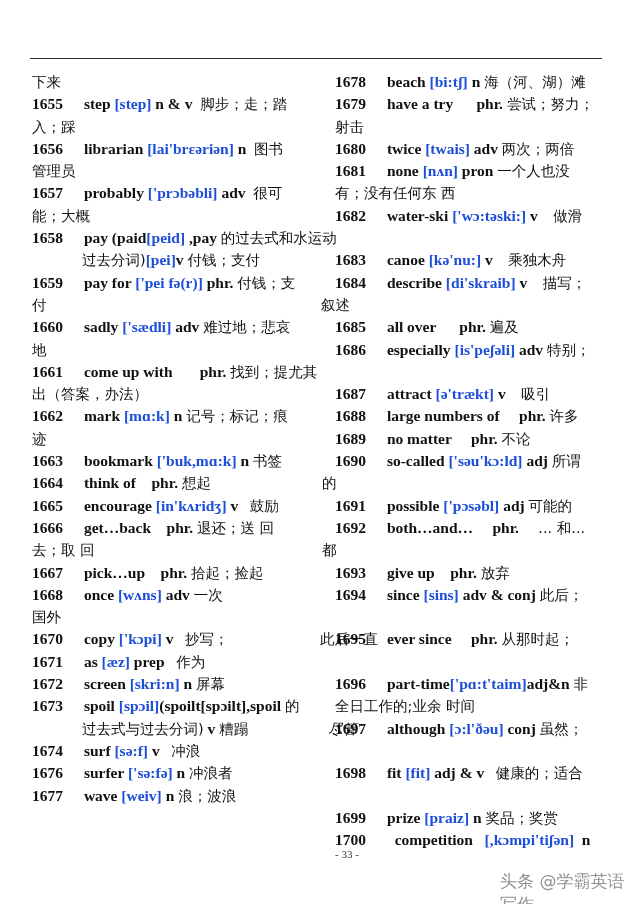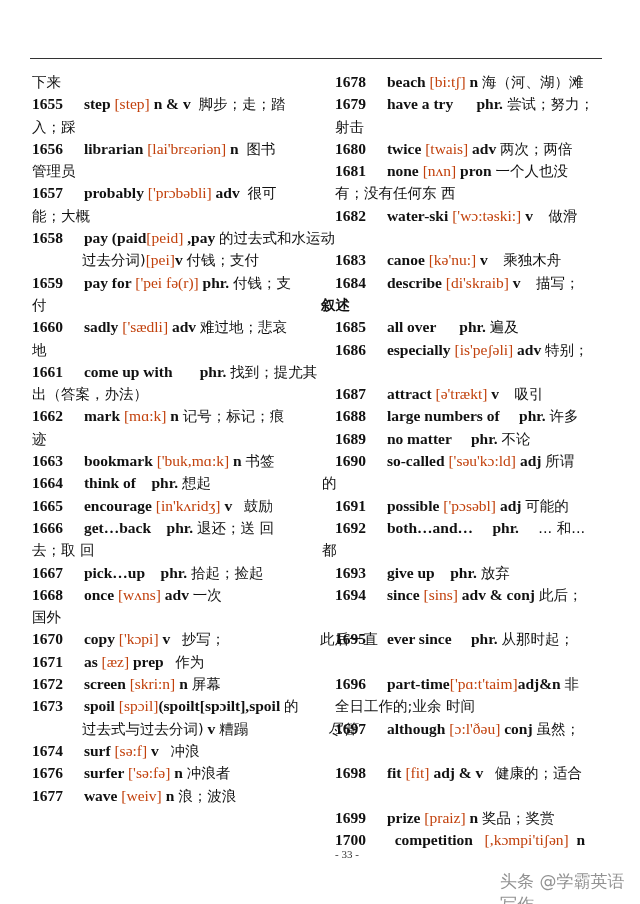--- a/index.html
+++ b/index.html
@@ -14,7 +14,7 @@
           font-weight: bold; overflow: visible; }
   .line .num { display: inline-block; min-width: 48px; }
   .line .zh { font-family: "DejaVu Sans", sans-serif; font-weight: normal; font-size: 14.5px; }
-  .line .ph { color: #c2410c; font-weight: normal; }
+  .line .ph { color: #1d4ed8; font-weight: bold; }
   .indent { padding-left: 50px; }
   .footer { position: absolute; top: 848px; left: 0; width: 640px; text-align: center;
             font-size: 11px; color: #333; margin-left: 27px; }

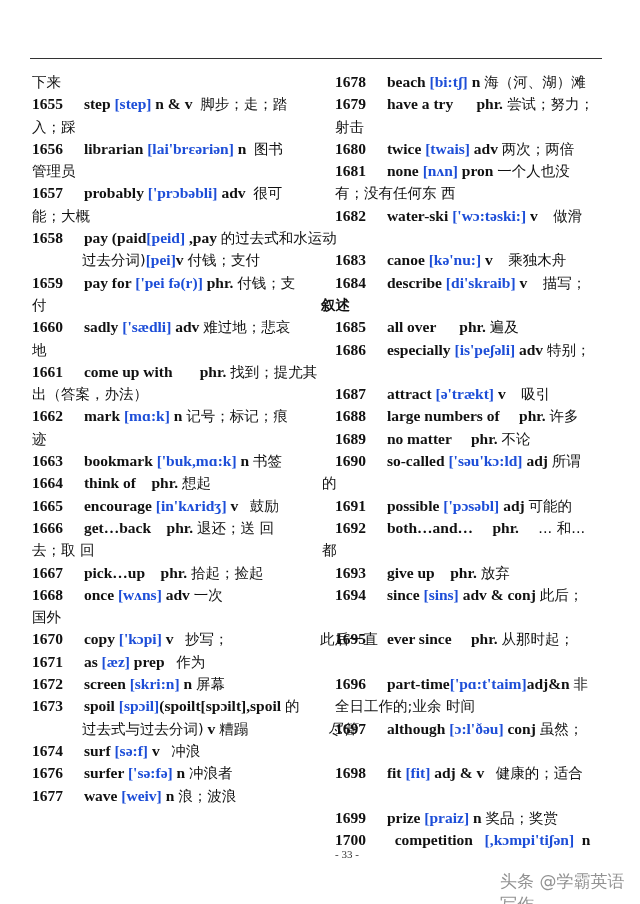--- a/index.html
+++ b/index.html
@@ -85,7 +85,7 @@
   <div class="line"></div>
   <div class="line"><span class="num">1683</span> <span>canoe</span> <span class="ph">[kə'nu:]</span> <span>v</span> &nbsp;&nbsp;&nbsp;<span class="zh">乘独木舟</span></div>
   <div class="line"><span class="num">1684</span> <span>describe</span> <span class="ph">[di'skraib]</span> <span>v</span> &nbsp;&nbsp;&nbsp;<span class="zh">描写；</span></div>
-  <div class="line"><span class="zh" style="margin-left:-14px;font-weight:bold;">叙述</span></div>
+  <div class="line"><span class="zh" style="margin-left:-14px;">叙述</span></div>
   <div class="line"><span class="num">1685</span> <span>all over</span> &nbsp;&nbsp;&nbsp;&nbsp;&nbsp;<span>phr.</span> <span class="zh">遍及</span></div>
   <div class="line"><span class="num">1686</span> <span>especially</span> <span class="ph">[is'peʃəli]</span> <span>adv</span> <span class="zh">特别；</span></div>
   <div class="line"></div>

